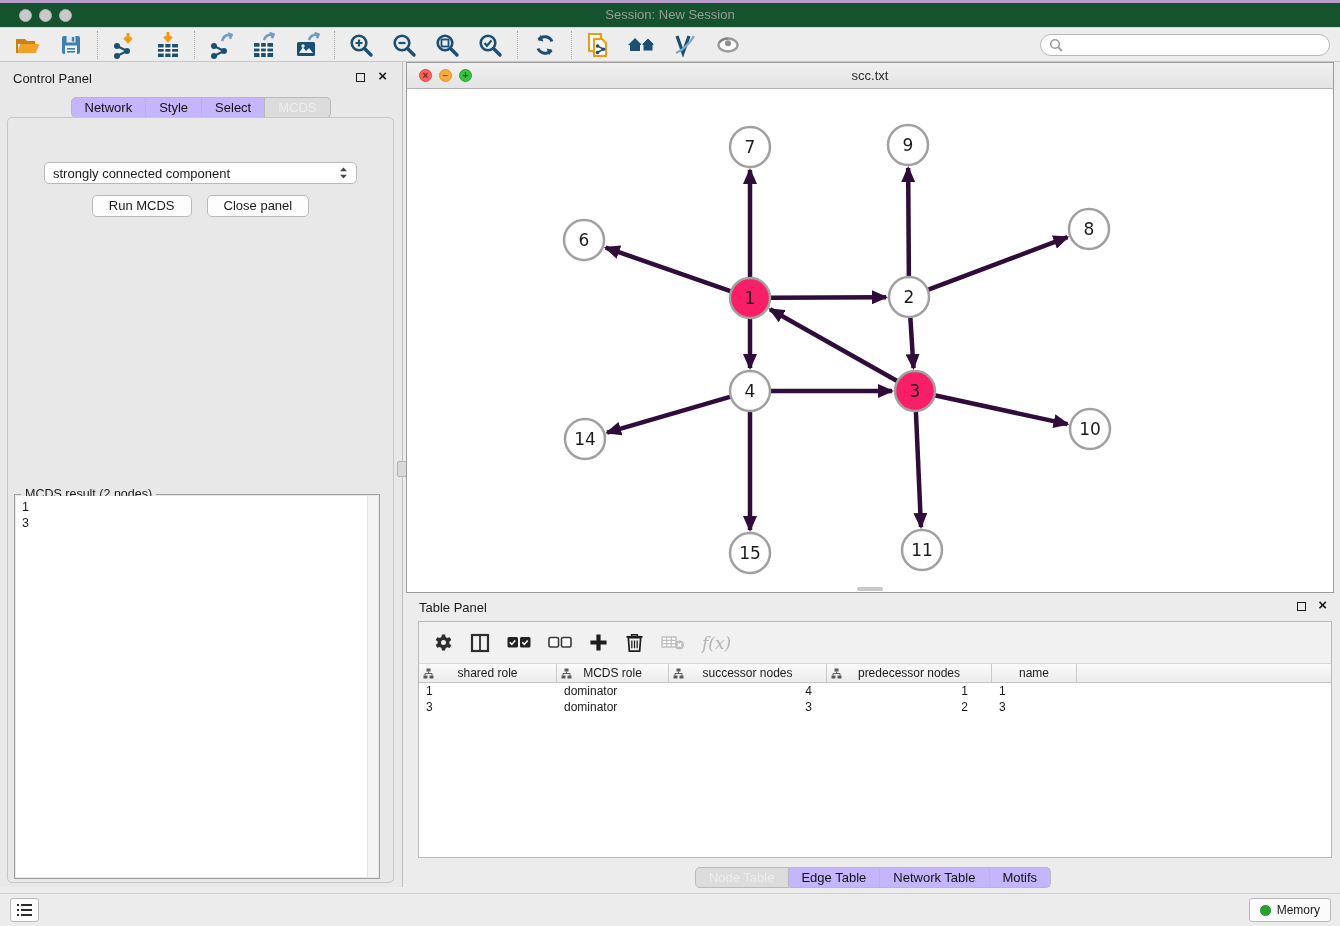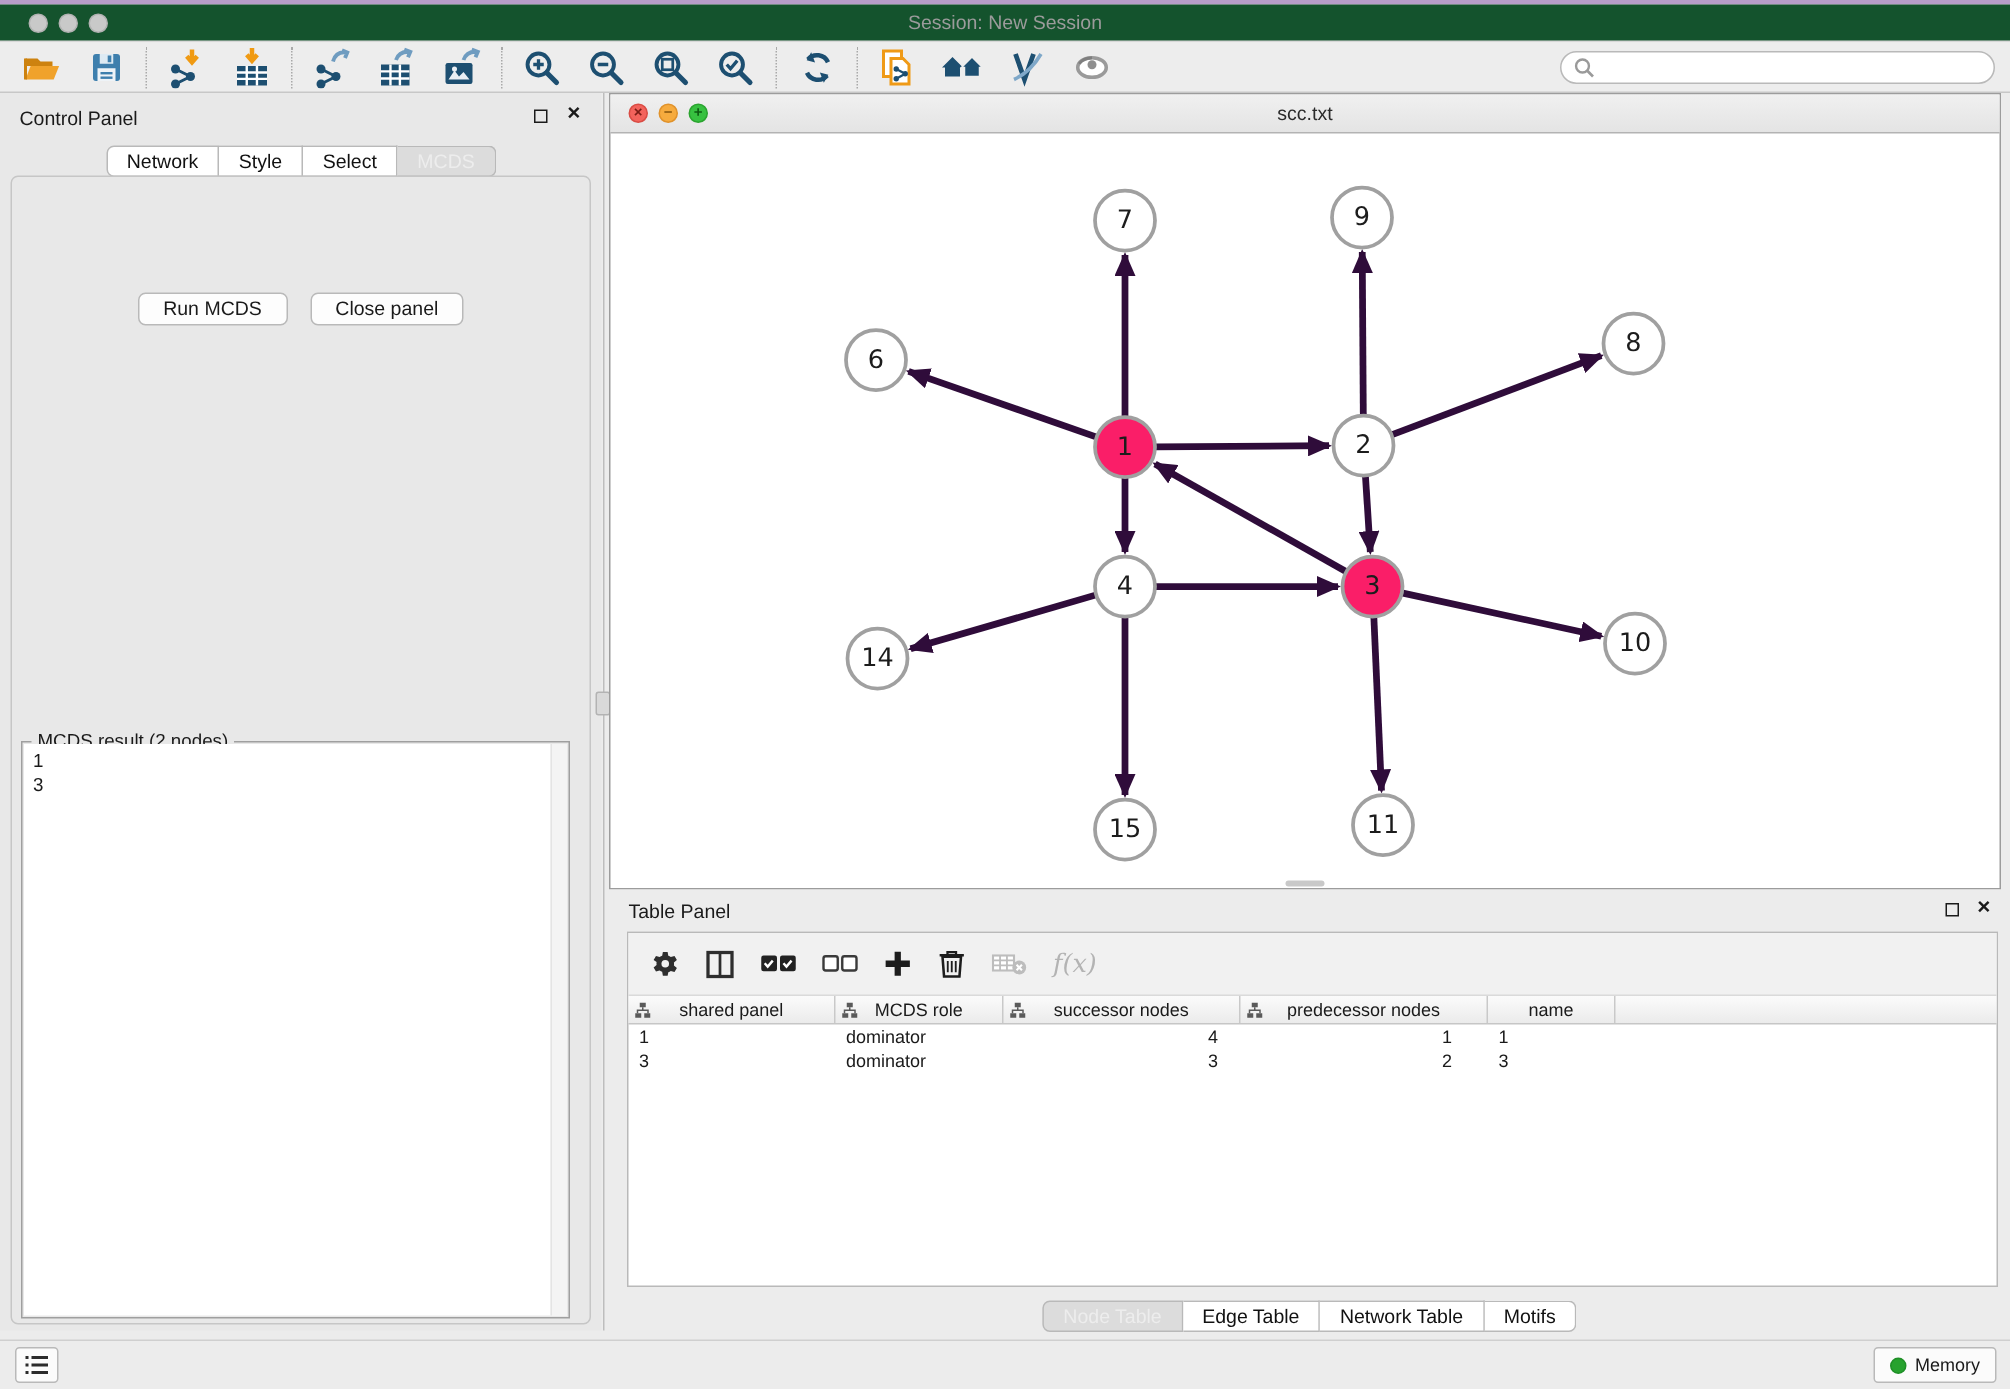--- a/index.html
+++ b/index.html
@@ -26,7 +26,7 @@
   .win-float { position:absolute; width:9px; height:9px; border:1.6px solid #1a1a1a; top:11px; }
   .win-close { position:absolute; top:5px; font-size:15px; font-weight:bold; color:#1a1a1a; line-height:18px; }
   .cp-tabs { position:absolute; top:35px; left:50%; transform:translateX(-50%); display:flex; }
-  .seg { padding:0 13px; height:21px; line-height:20px; font-size:13px; background:#ffffff; border:1px solid #b9b9b9; border-left:none; color:#111; white-space:nowrap; }
+  .seg { padding:0 13px; height:21px; line-height:20px; font-size:13px; background:#c4b5fd; border:1px solid #b9b9b9; border-left:none; color:#111; white-space:nowrap; }
   .seg:first-child { border-left:1px solid #b9b9b9; border-radius:5px 0 0 5px; }
   .seg:last-child { border-radius:0 5px 5px 0; }
   .seg-active { background:#dcdcdc; color:#ededed; }

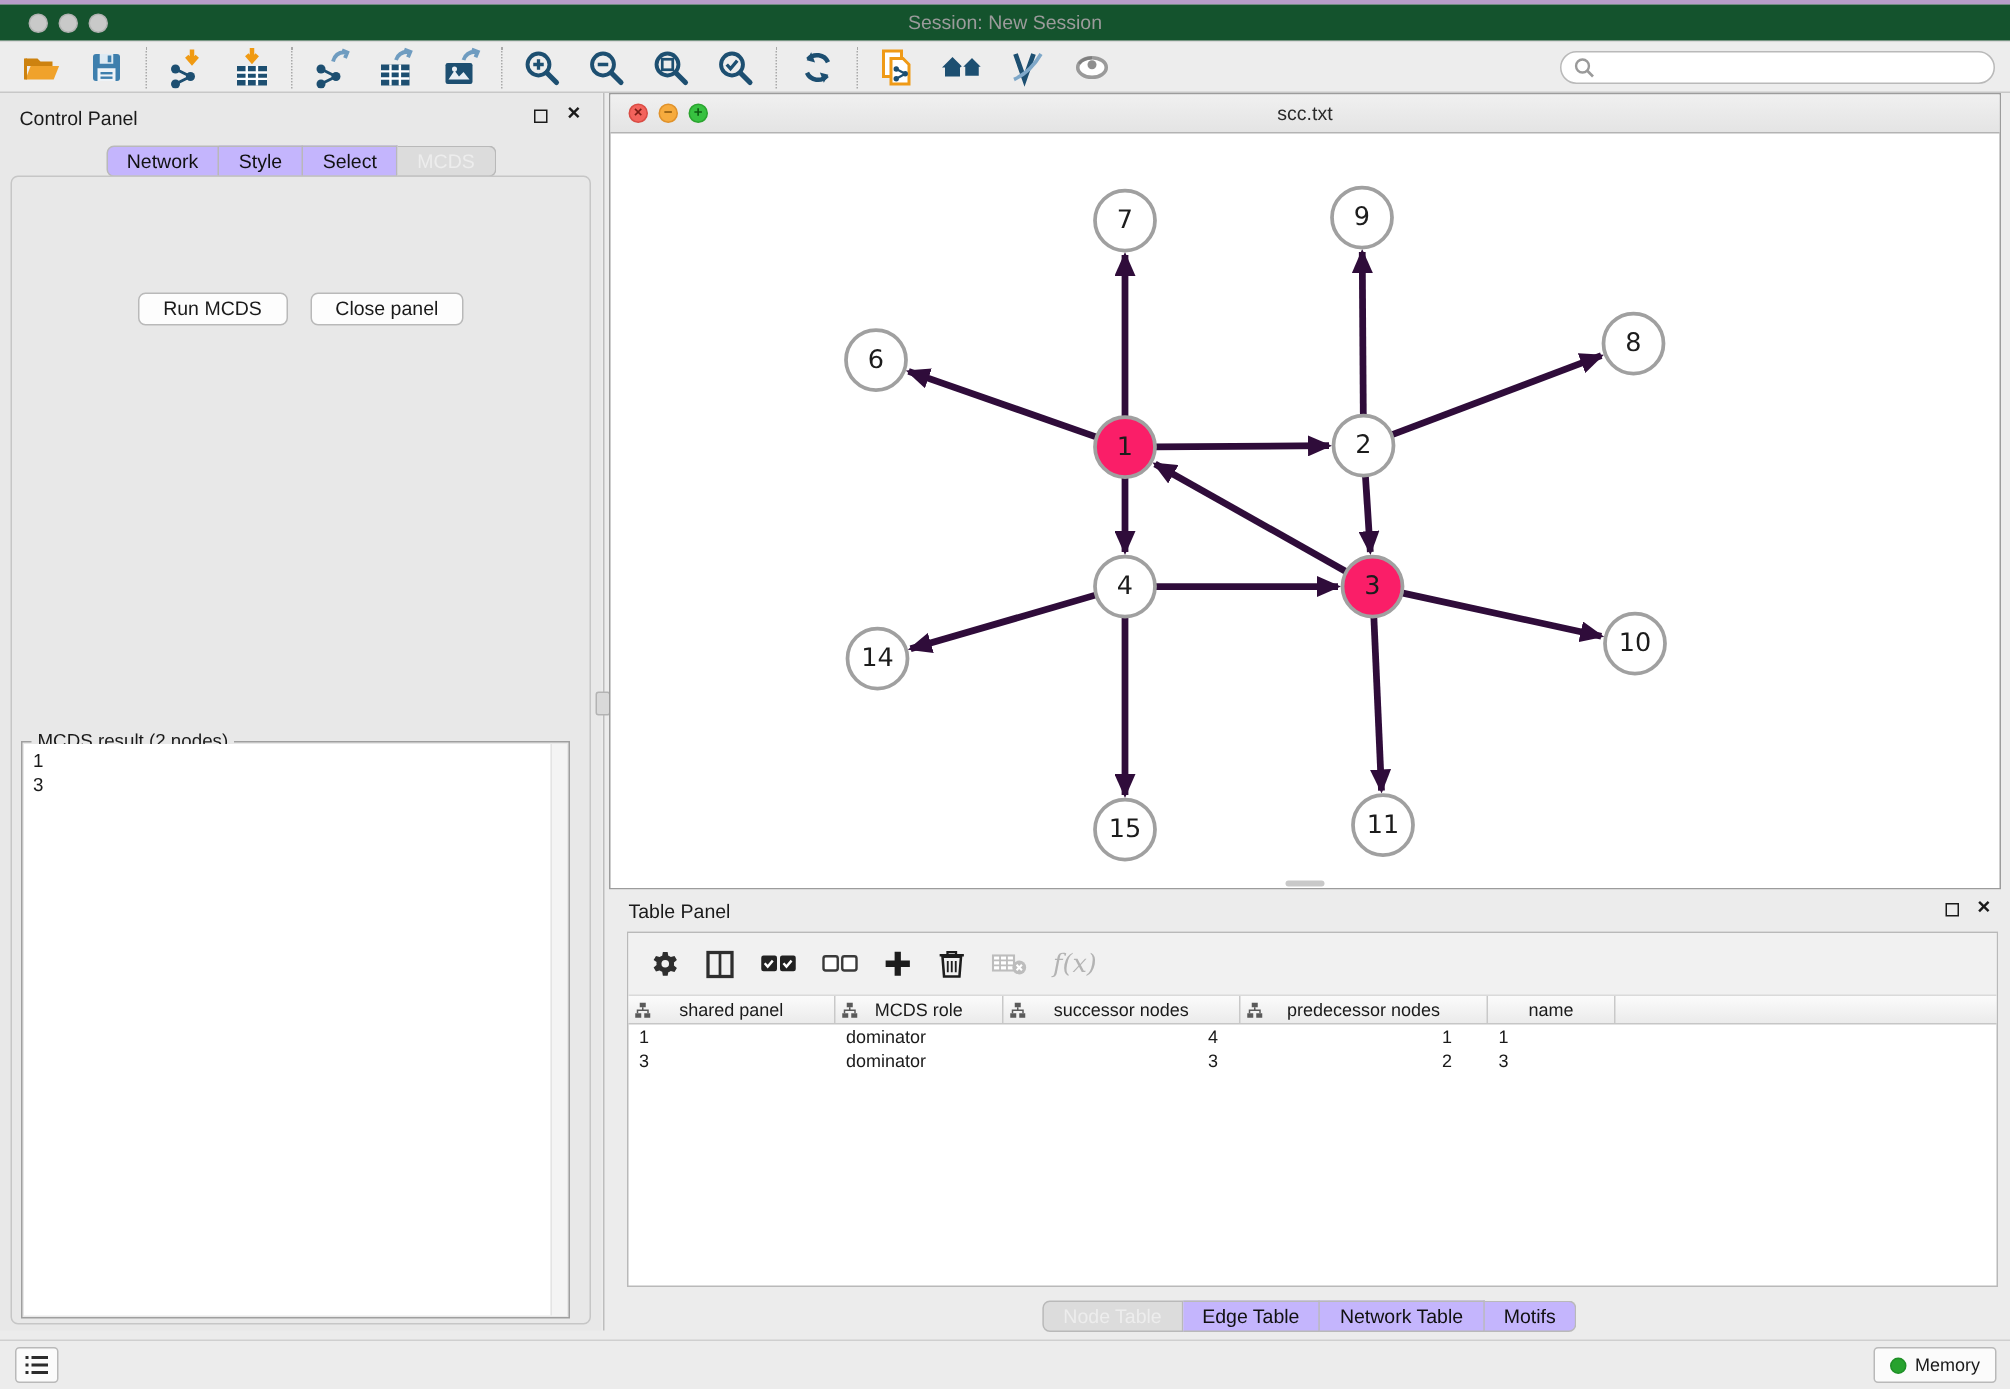--- a/index.html
+++ b/index.html
@@ -242,6 +242,13 @@
       <div class="seg seg-active">MCDS</div>
     </div>
   <div class="cp-box">
+    <div class="opt-select">
+      <span class="sel-text">strongly connected component</span>
+      <svg width="9" height="14" viewBox="0 0 9 14">
+        <path d="M1 5.2L4.5 1.5 8 5.2z" fill="#444"></path>
+        <path d="M1 8.8L4.5 12.5 8 8.8z" fill="#444"></path>
+      </svg>
+    </div>
     <div class="btn-row">
       <div class="mac-btn">Run MCDS</div>
       <div class="mac-btn">Close panel</div>

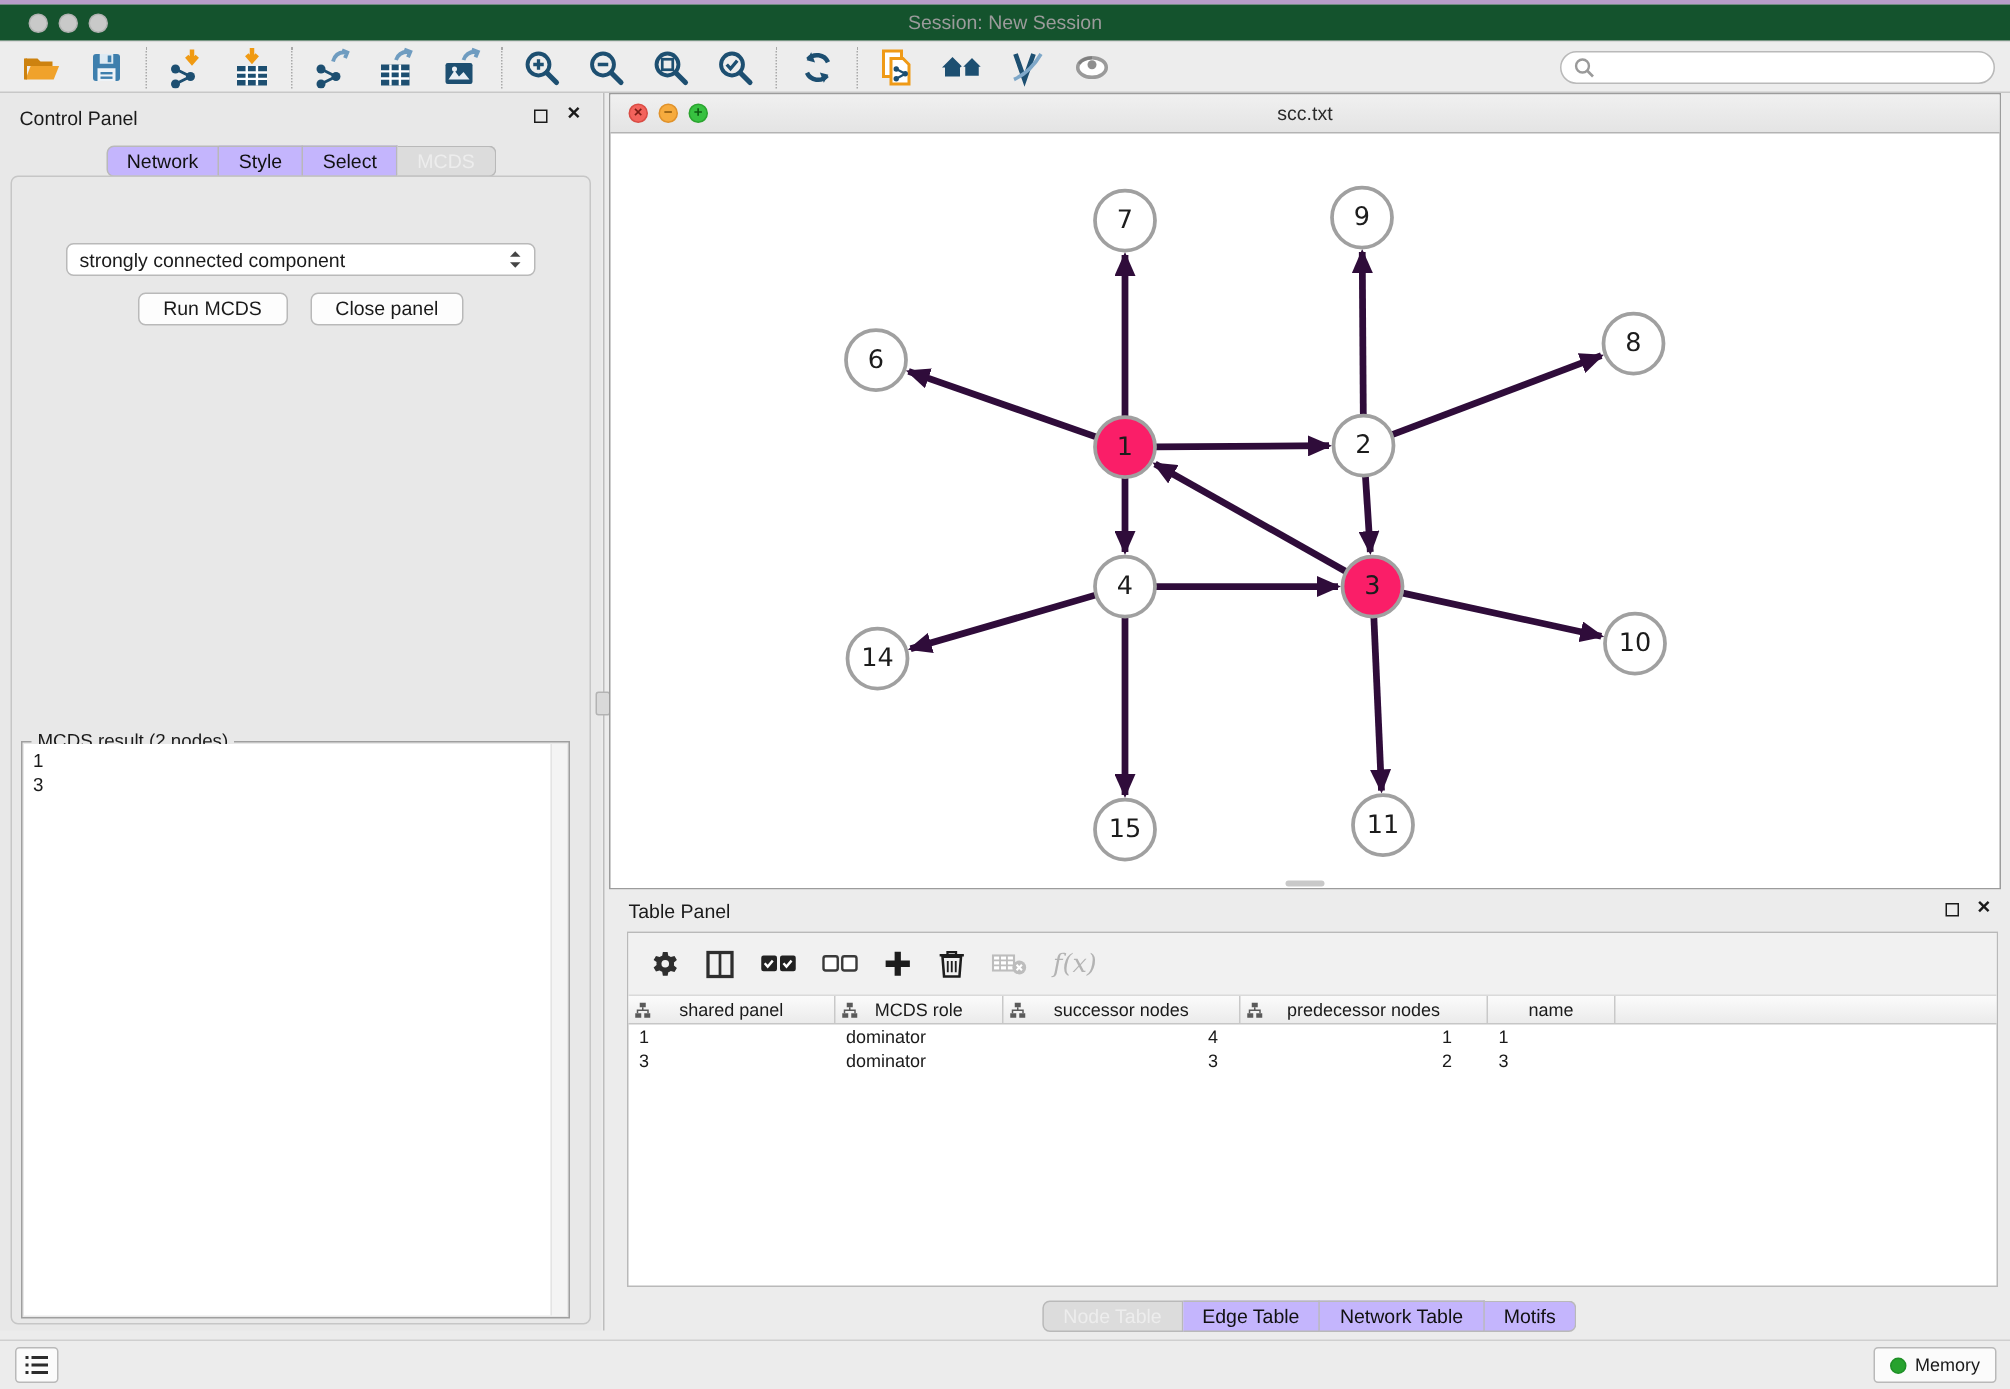--- a/index.html
+++ b/index.html
@@ -410,7 +410,7 @@
             <rect x="0.5" y="7.5" width="4" height="3" fill="#5a5a5a"></rect>
             <rect x="6.5" y="7.5" width="4" height="3" fill="#5a5a5a"></rect>
           </svg>
-          <span>shared panel</span>
+          <span>shared role</span>
         </div>
         <div class="th" style="width: 112px;">
           <svg class="col-icon" width="11" height="11" viewBox="0 0 11 11">

